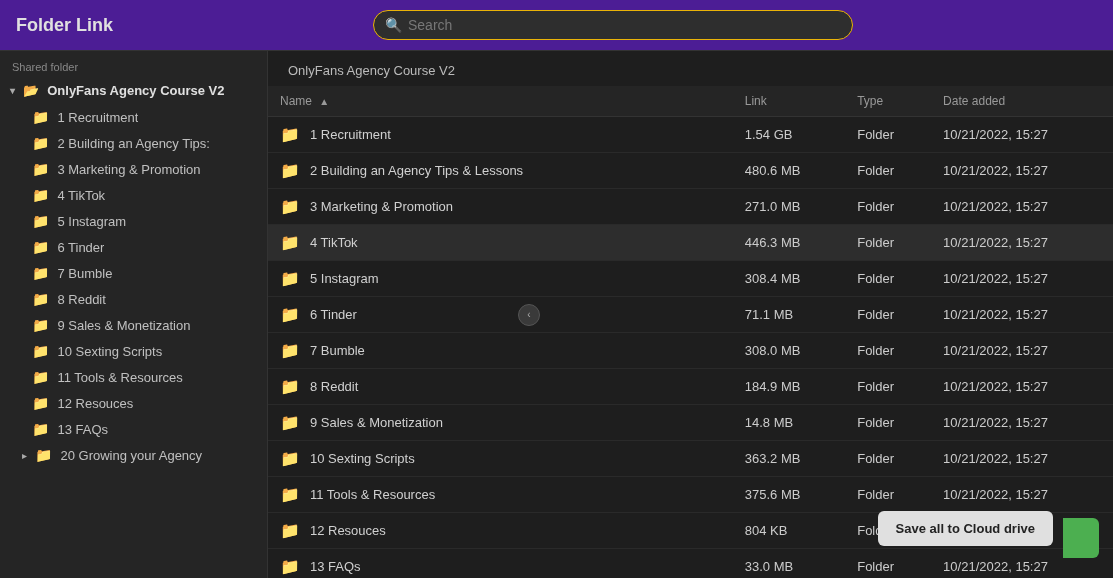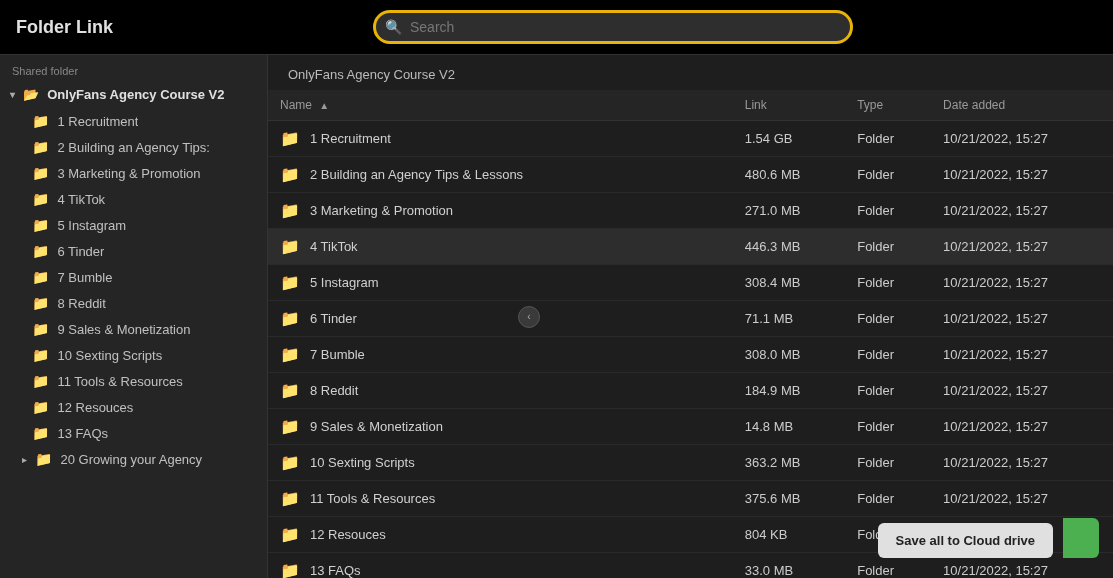--- a/index.html
+++ b/index.html
@@ -16,7 +16,7 @@
 
     
     .header {
-      background: #000000;
+      background: #4c1d95;
       padding: 10px 16px;
       display: flex;
       align-items: center;

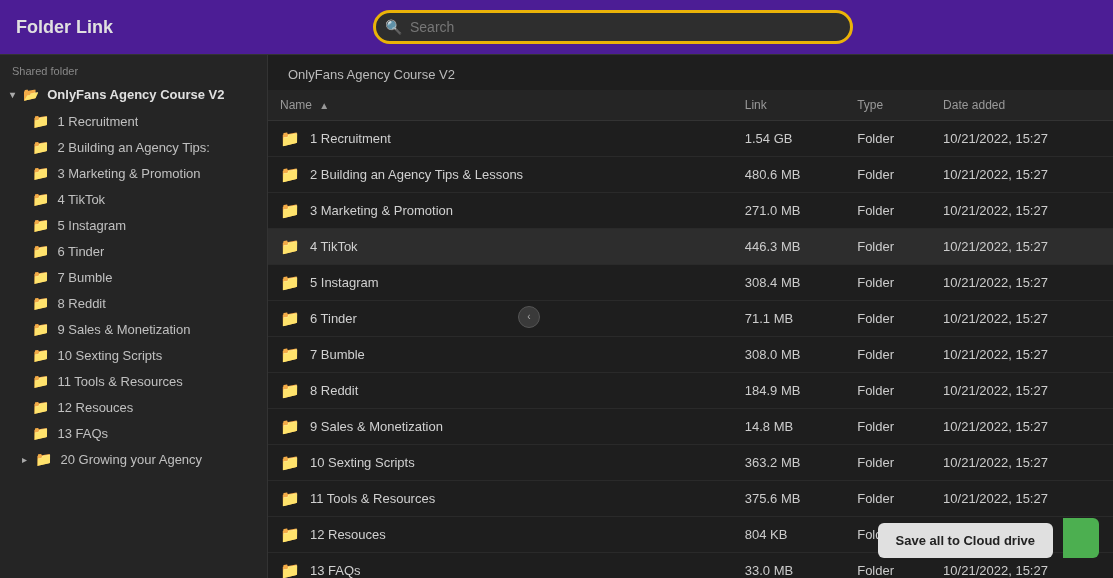--- a/index.html
+++ b/index.html
@@ -47,7 +47,7 @@
     .search-input {
       width: 100%;
       background: #2e2e2e;
-      border: 3px solid #eab308;
+      border: 1px solid #eab308;
       border-radius: 20px;
       padding: 6px 16px 6px 34px;
       color: #ccc;

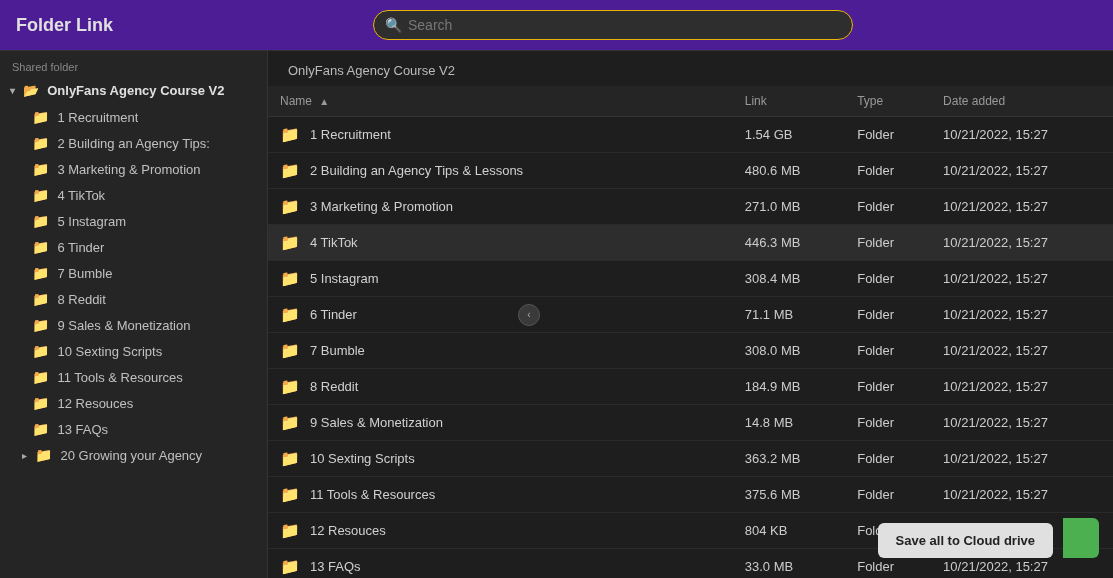--- a/index.html
+++ b/index.html
@@ -208,7 +208,7 @@
     
     .save-cloud-btn {
       position: fixed;
-      bottom: 20px;
+      bottom: 32px;
       right: 60px;
       background: #e0e0e0;
       color: #222;

